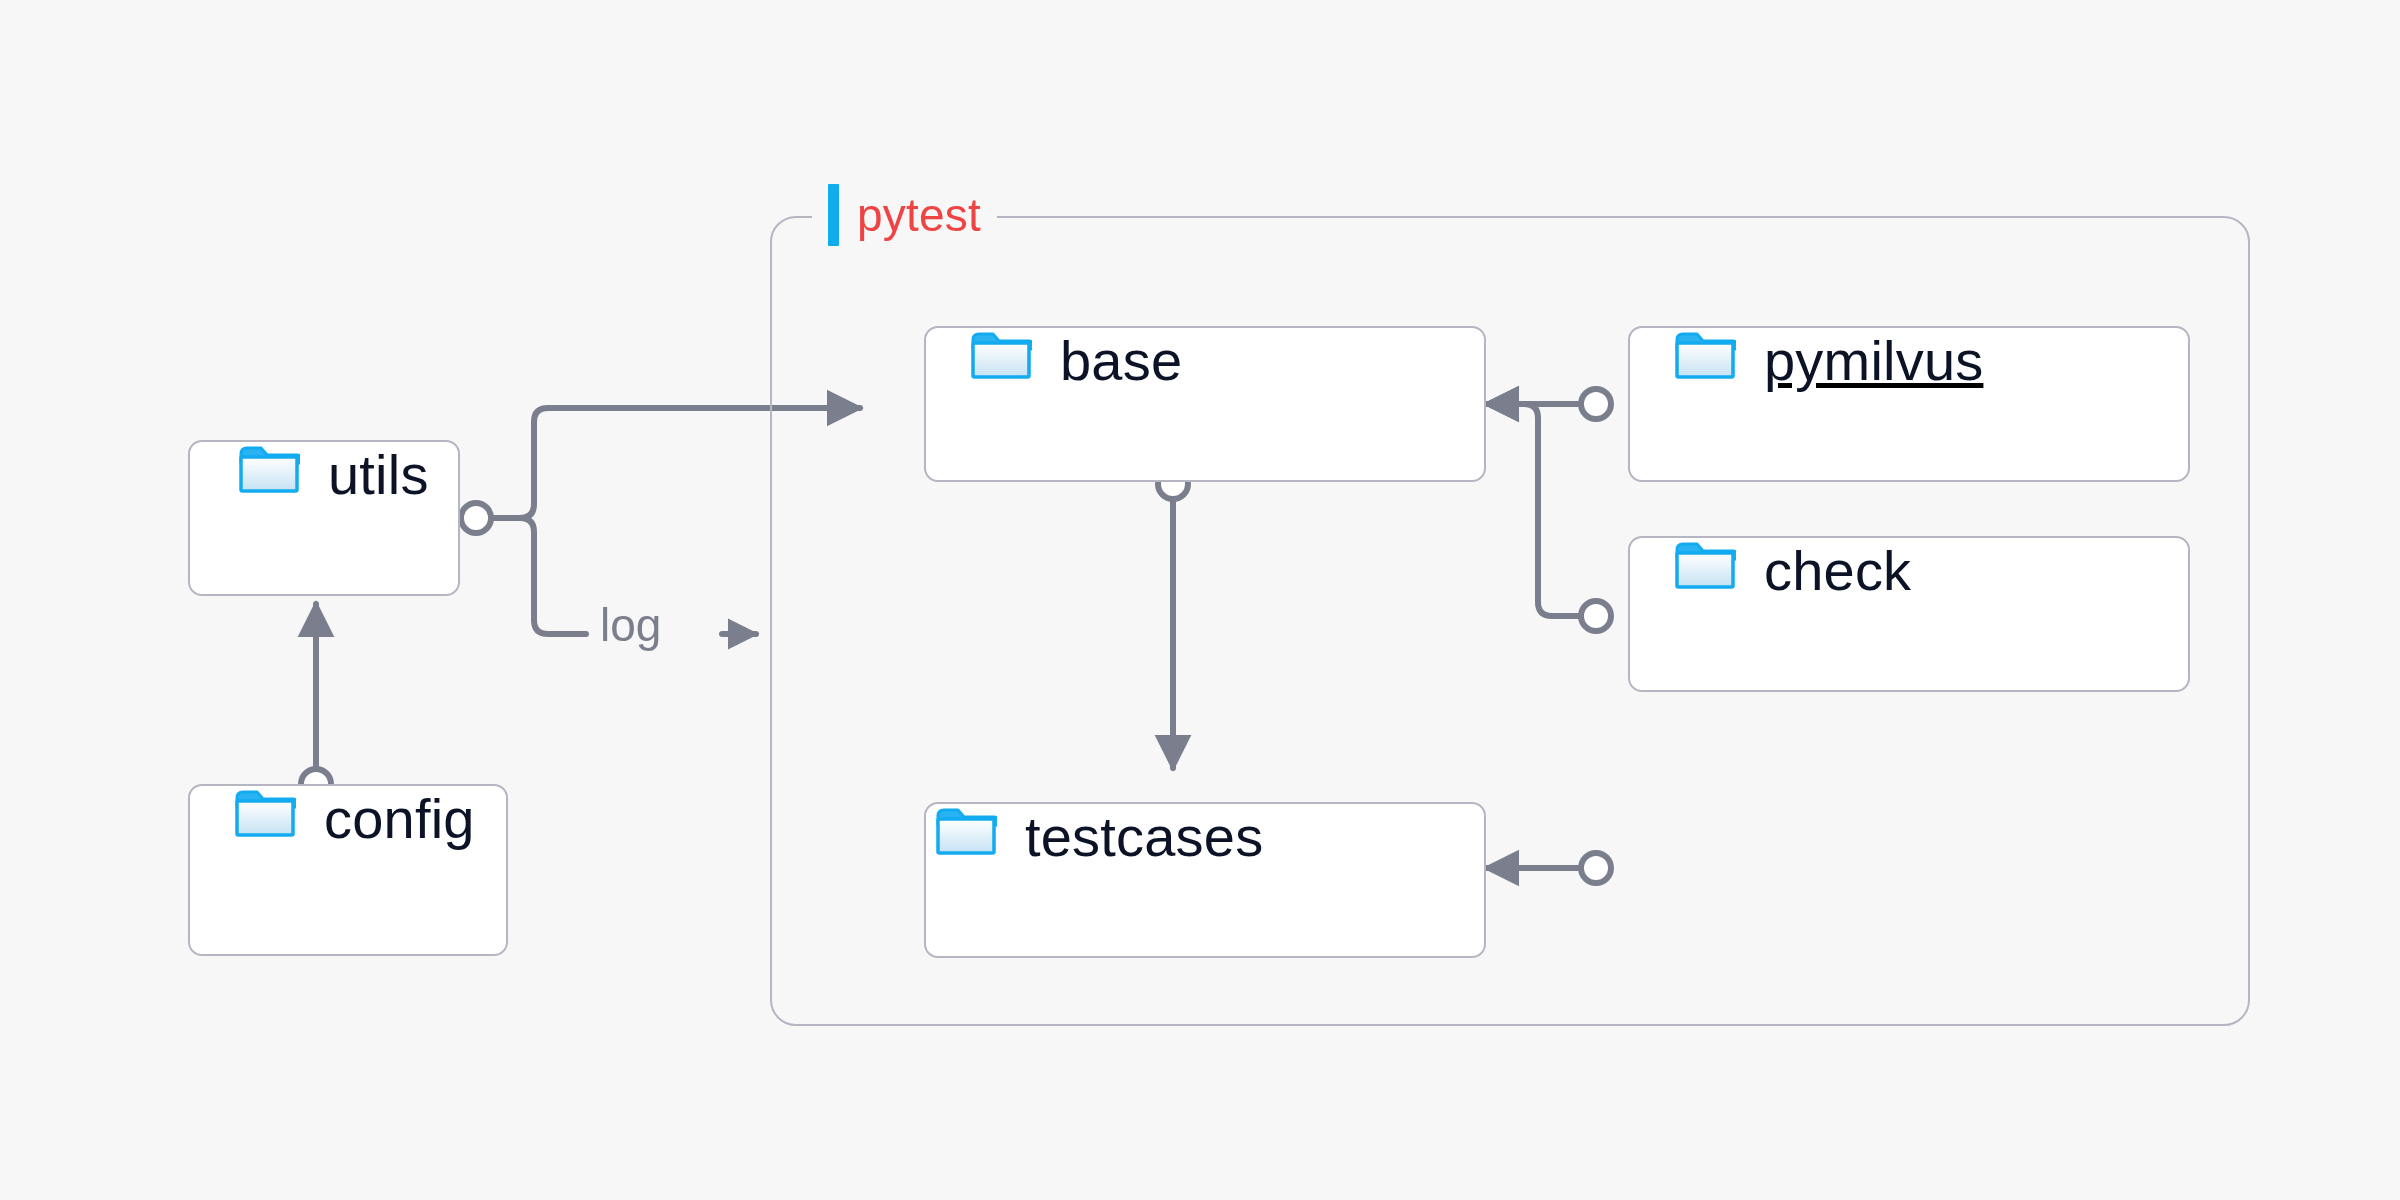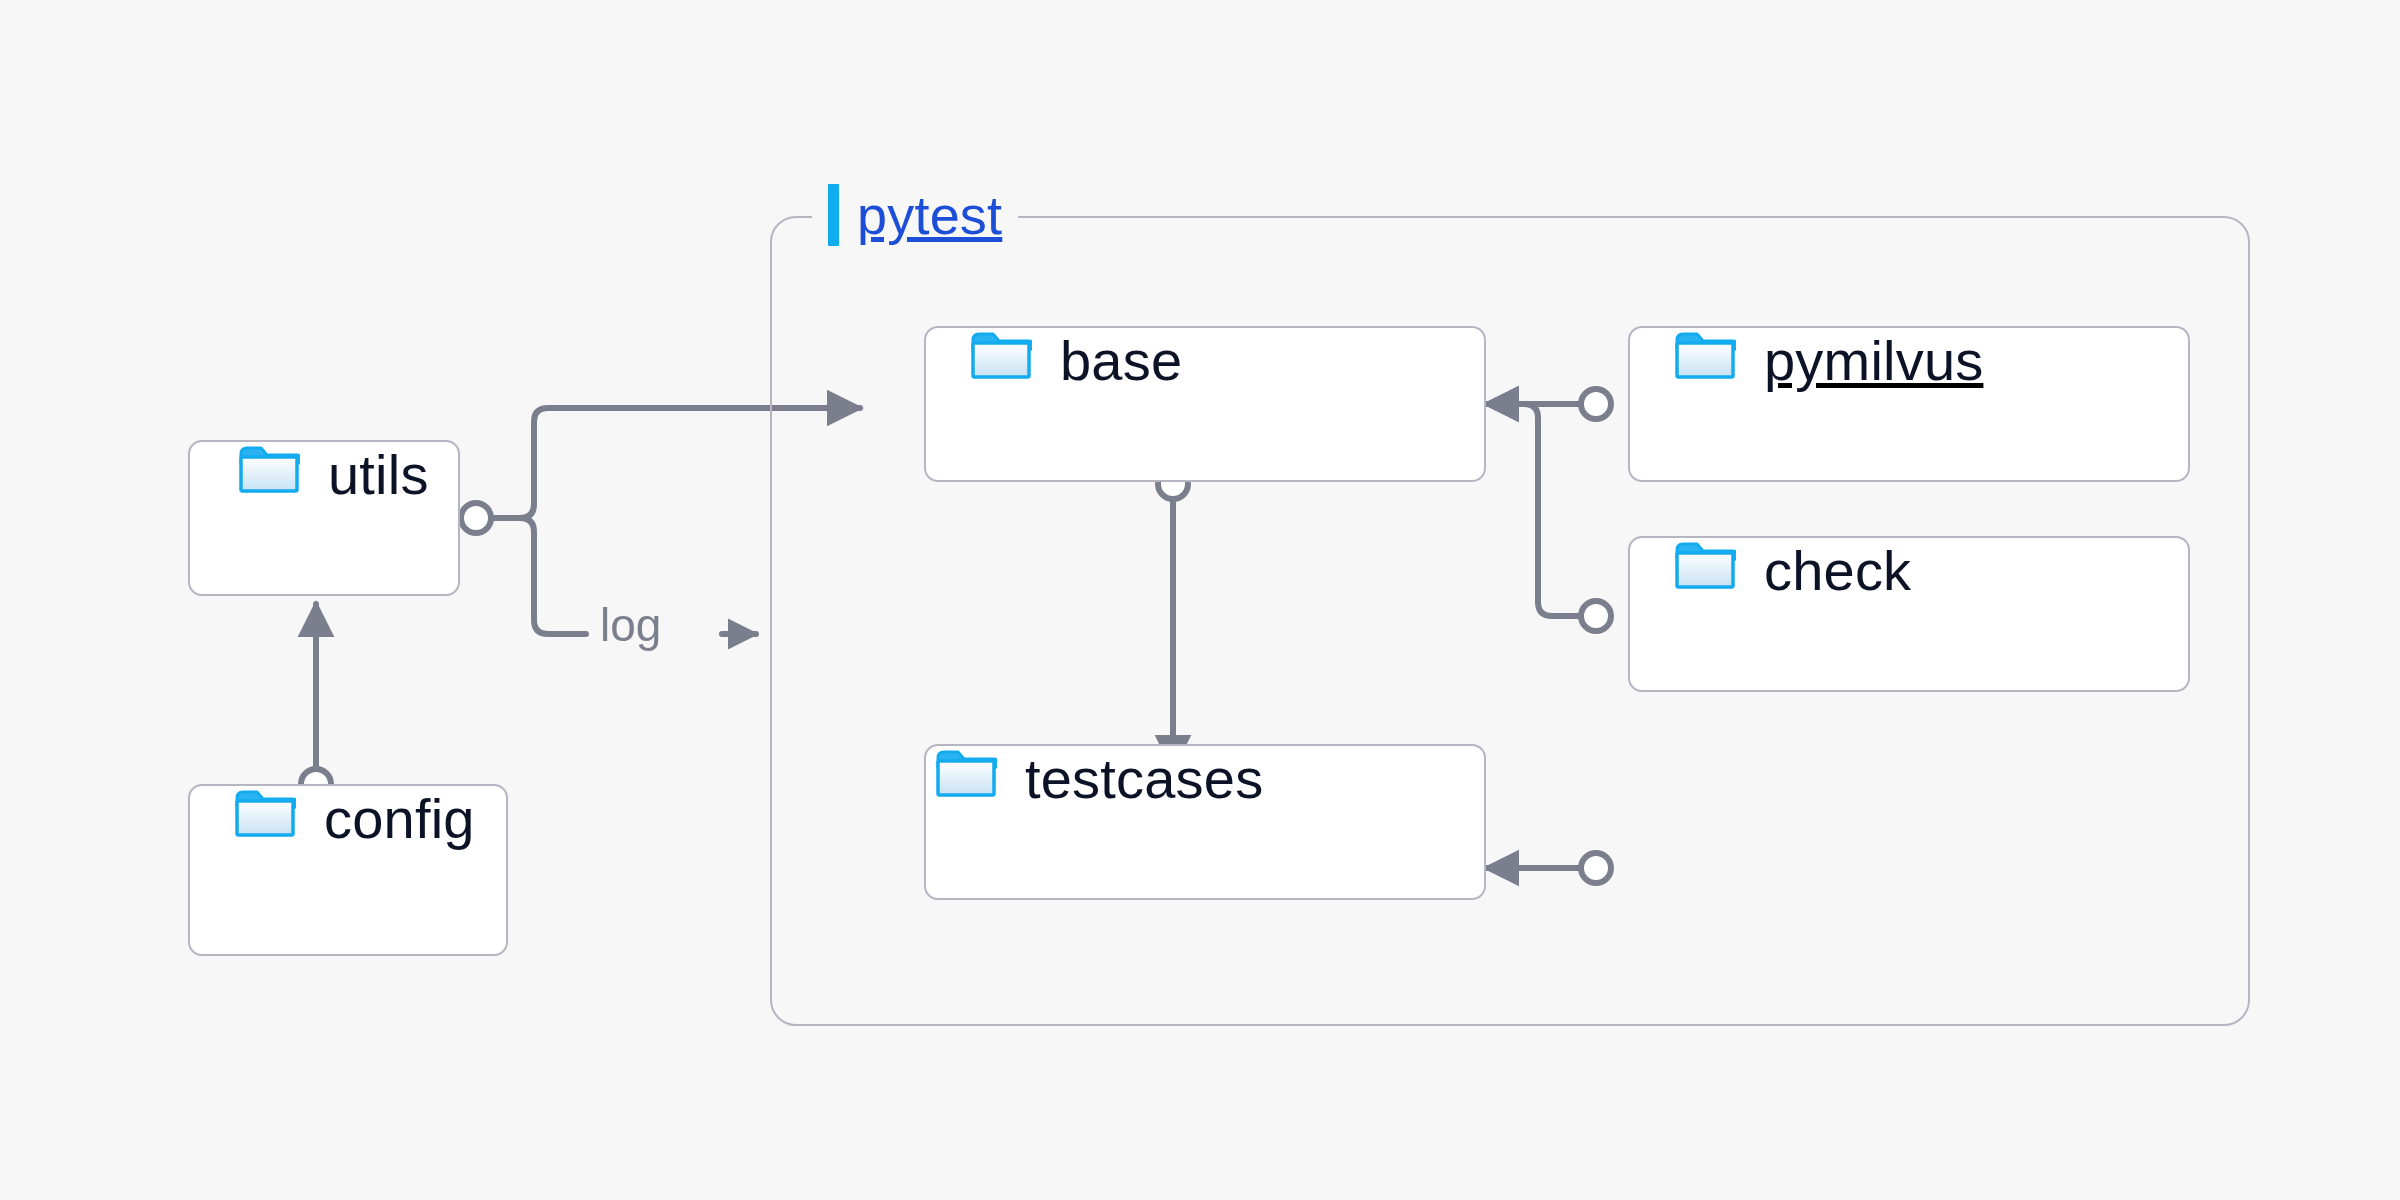--- a/index.html
+++ b/index.html
@@ -34,11 +34,10 @@
     flex:0 0 auto;
   }
   .group-title{
-    font-size:54px;
-    color:#1d4ed8;
+    font-size:46px;
+    color:#ef4444;
     letter-spacing:.2px;
     white-space:nowrap;
-    text-decoration:underline;
   }
 
   

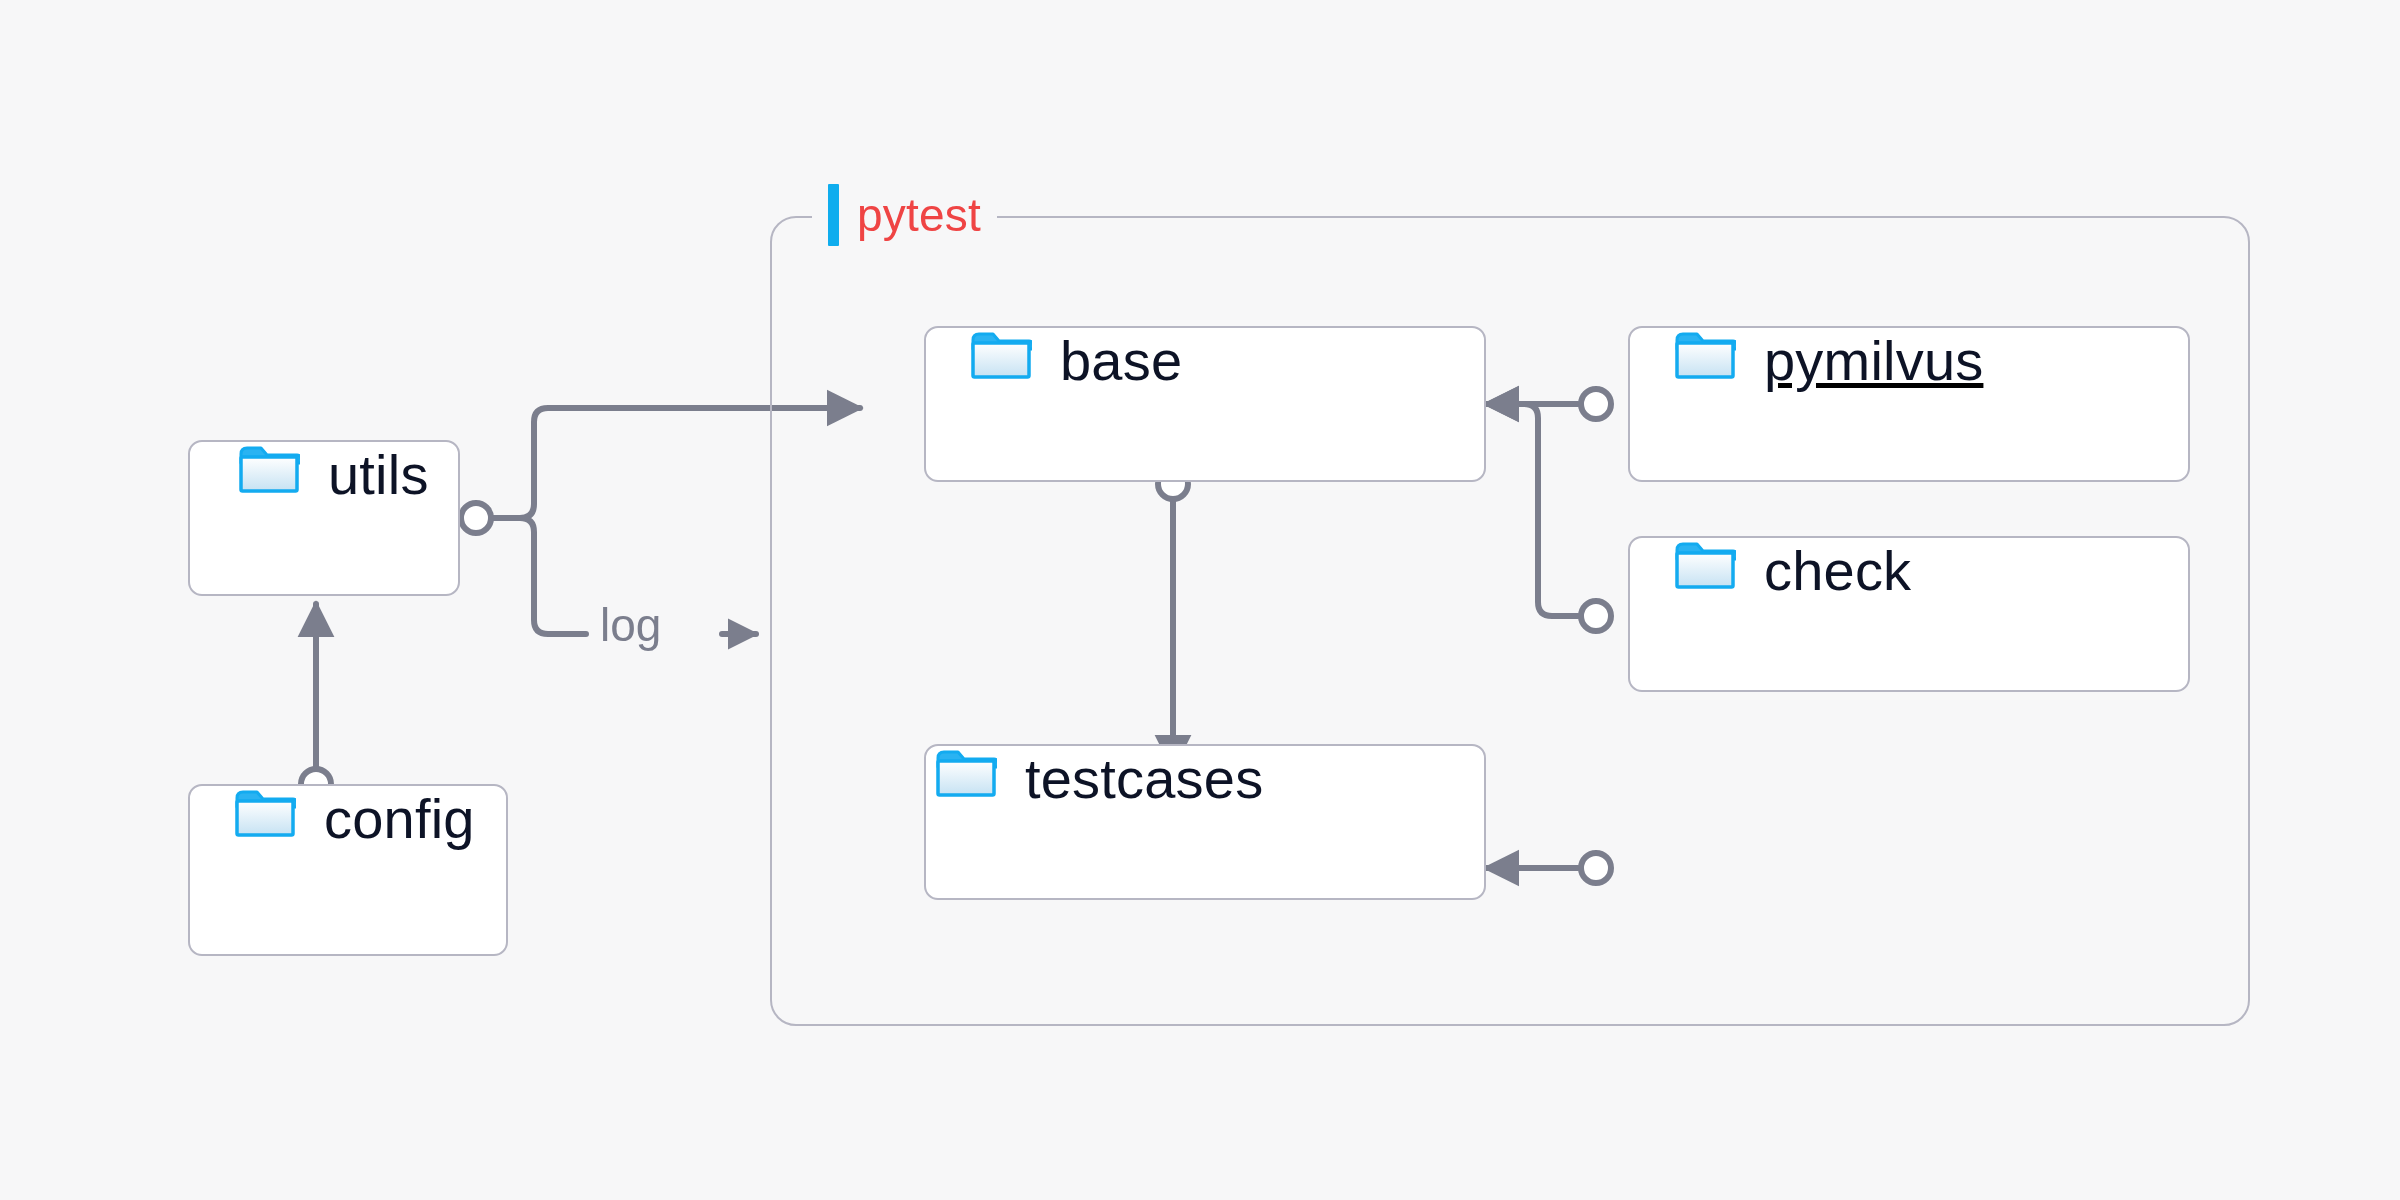--- a/index.html
+++ b/index.html
@@ -152,7 +152,7 @@
     <span class="node-label">base</span>
   </div>
 
-  <div class="node" style="left:892px;top:744px;width:562px;height:156px;padding-left:9px;">
+  <div class="node" style="left:892px;top:802px;width:562px;height:156px;padding-left:9px;">
     <svg class="folder" width="62" height="52" viewBox="0 0 62 52">
       <path d="M3 12 q0-6 6-6 h14 l6 7 h30 q4 0 4 5 v3 H3 z" fill="#2ab3f2" stroke="#13abf0" stroke-width="3" stroke-linejoin="round"></path>
       <rect x="3" y="15" width="56" height="34" rx="1.5" fill="url(#folderGrad)" stroke="#13abf0" stroke-width="3.5"></rect>

